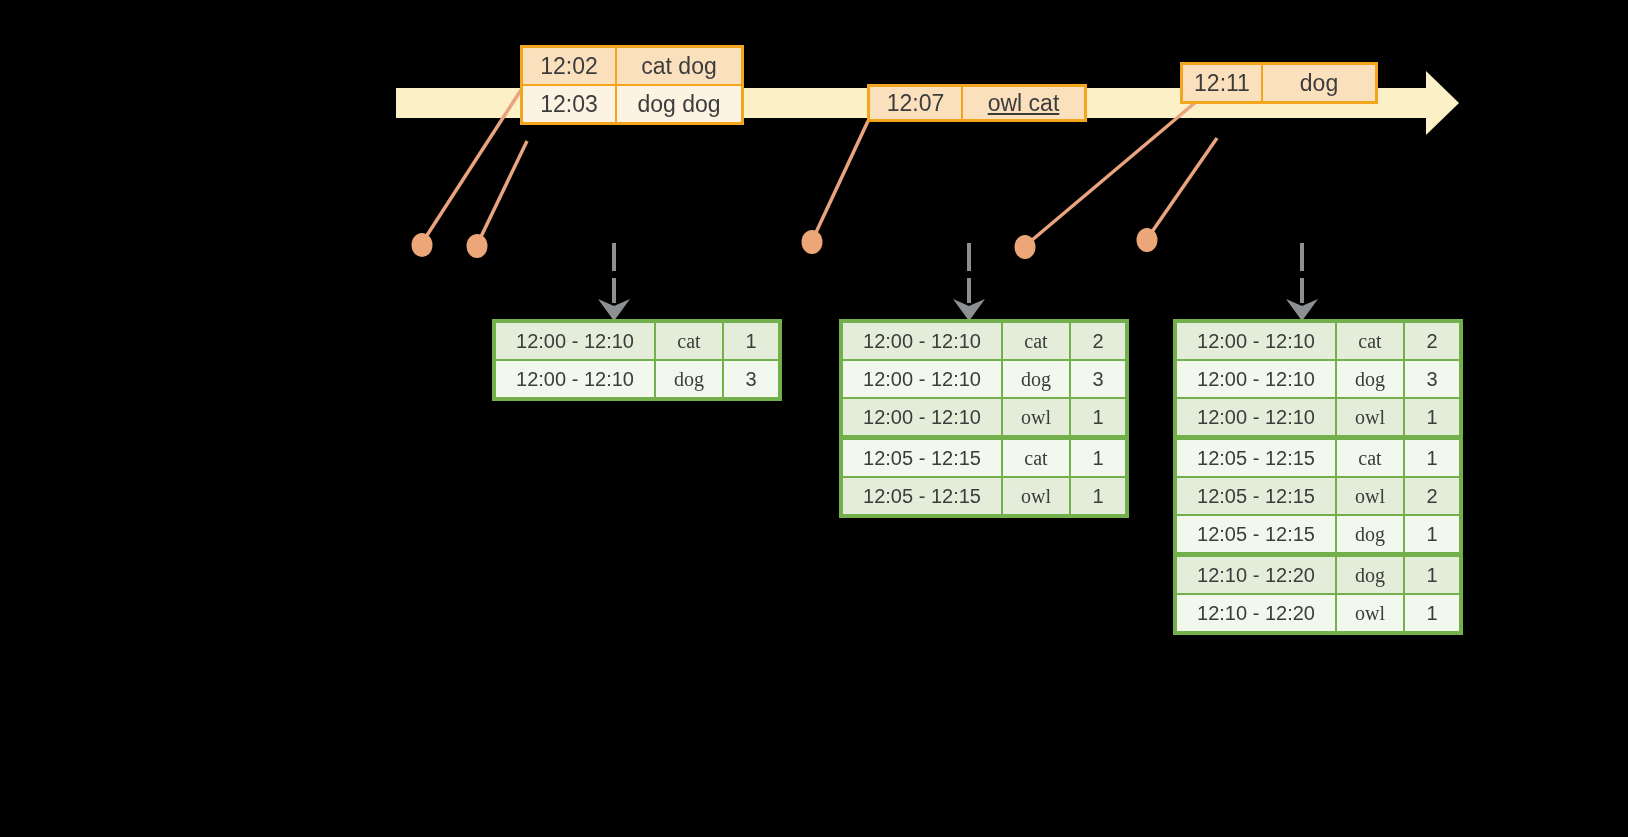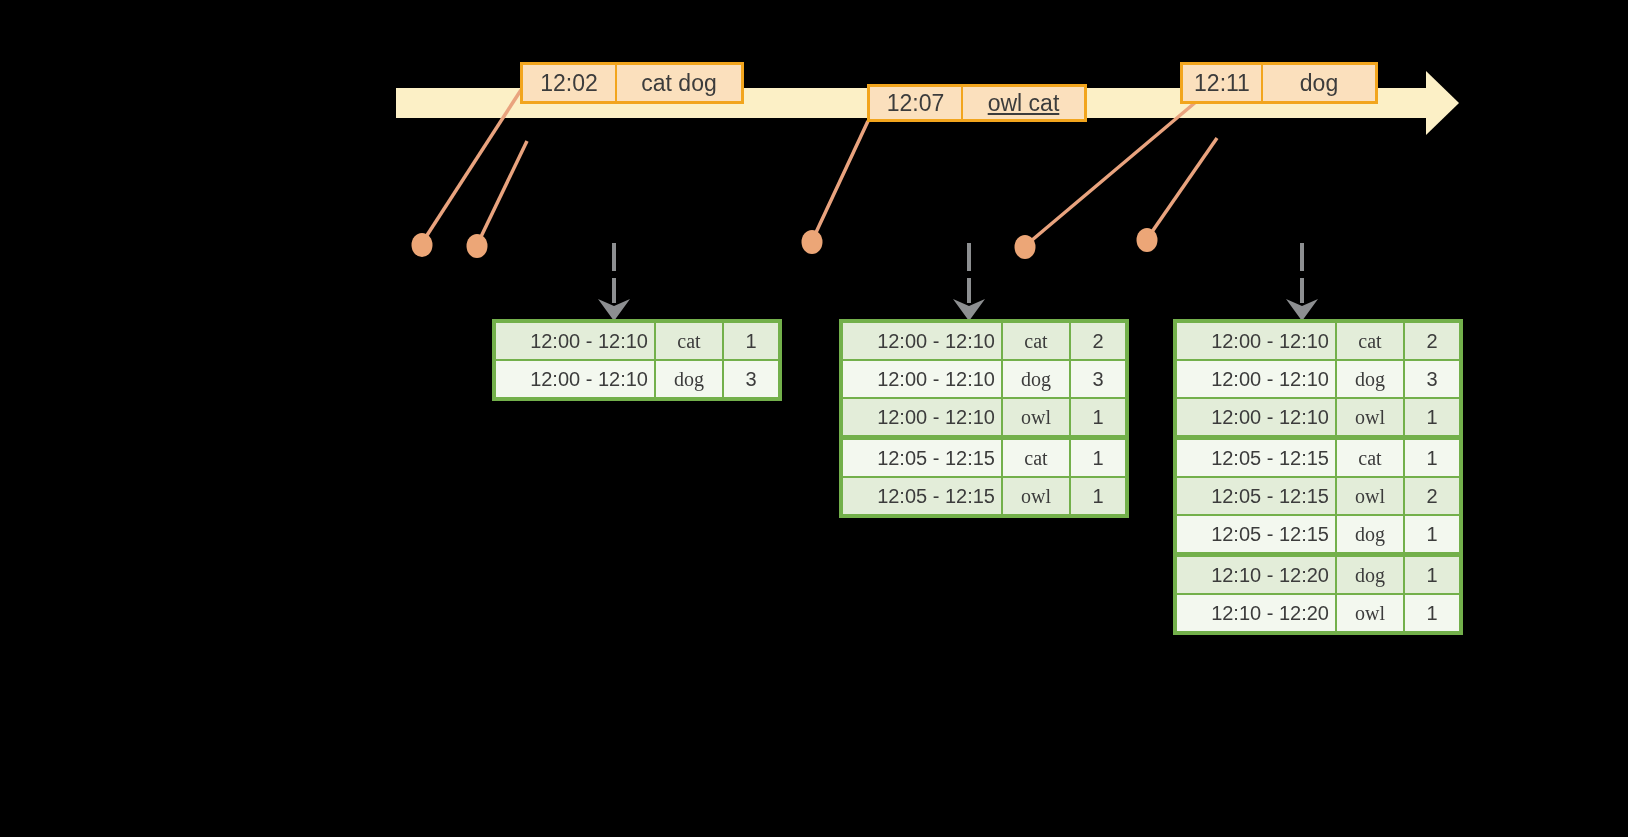--- a/index.html
+++ b/index.html
@@ -20,7 +20,7 @@
   .event-table td{border:2px solid var(--event-table-border);height:36px;}
   .event-table tr:nth-child(odd) td{background:var(--event-row-dark);}
   .event-table tr:nth-child(even) td{background:var(--event-row-light);}
-  .et-1{left:520px;top:62px;border-radius:32px;}
+  .et-1{left:520px;top:45px;border-radius:32px;}
   .et-1 td.c0{width:80px;} .et-1 td.c1{width:112px;}
   .et-2{left:867px;top:84px;}
   .et-2 td{height:32px;}

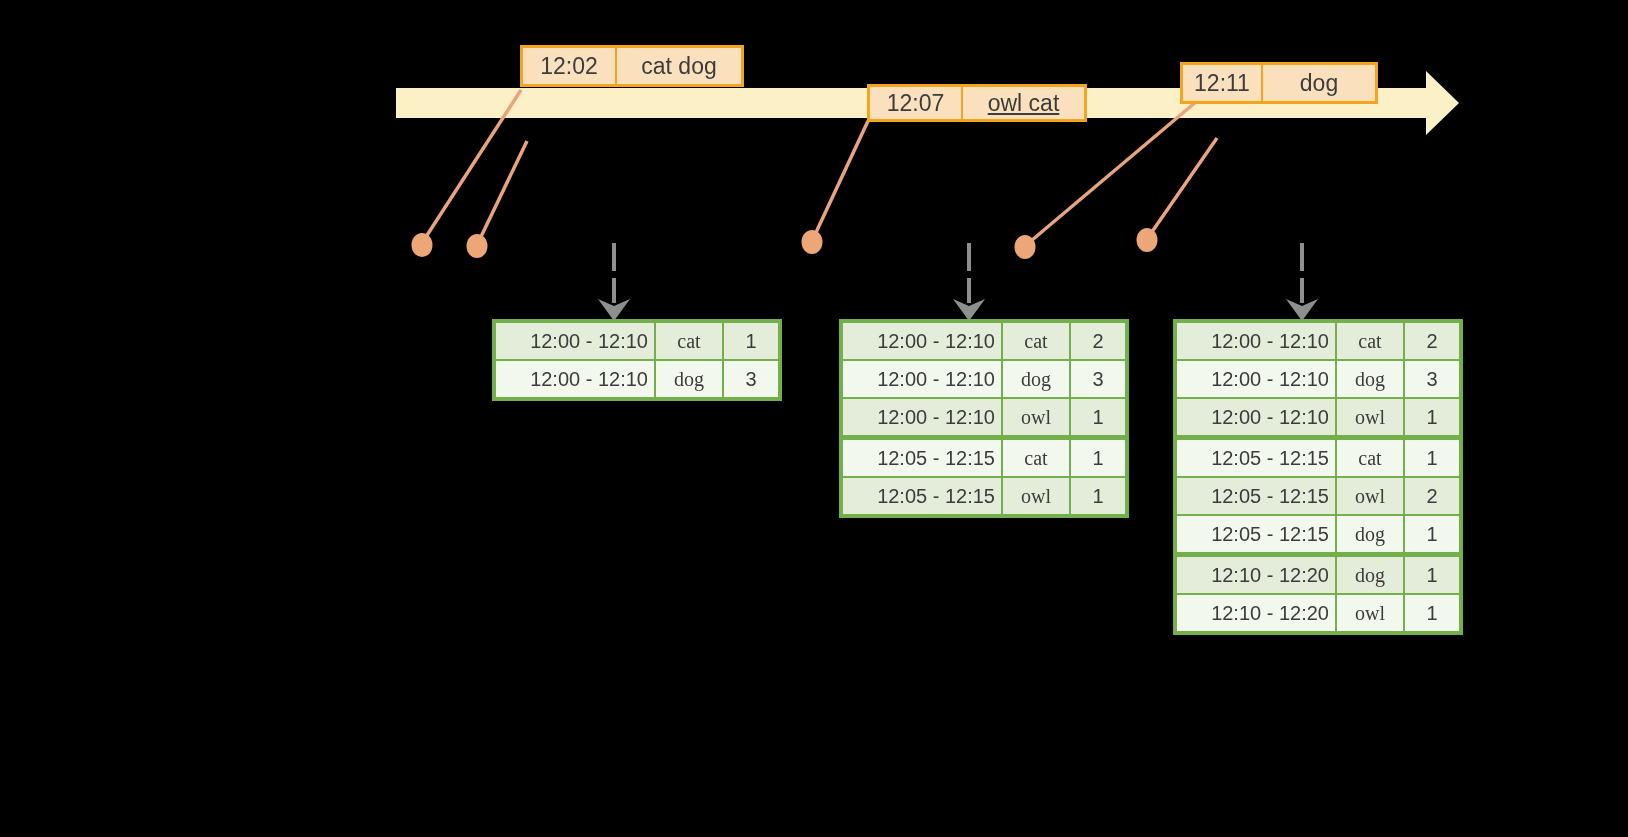--- a/index.html
+++ b/index.html
@@ -82,6 +82,10 @@
         <tr>
           <td class="c0">12:02</td>
           <td class="c1">cat dog</td>
+        </tr>
+        <tr>
+          <td class="c0">12:03</td>
+          <td class="c1">dog dog</td>
         </tr>
       </tbody>
     </table>

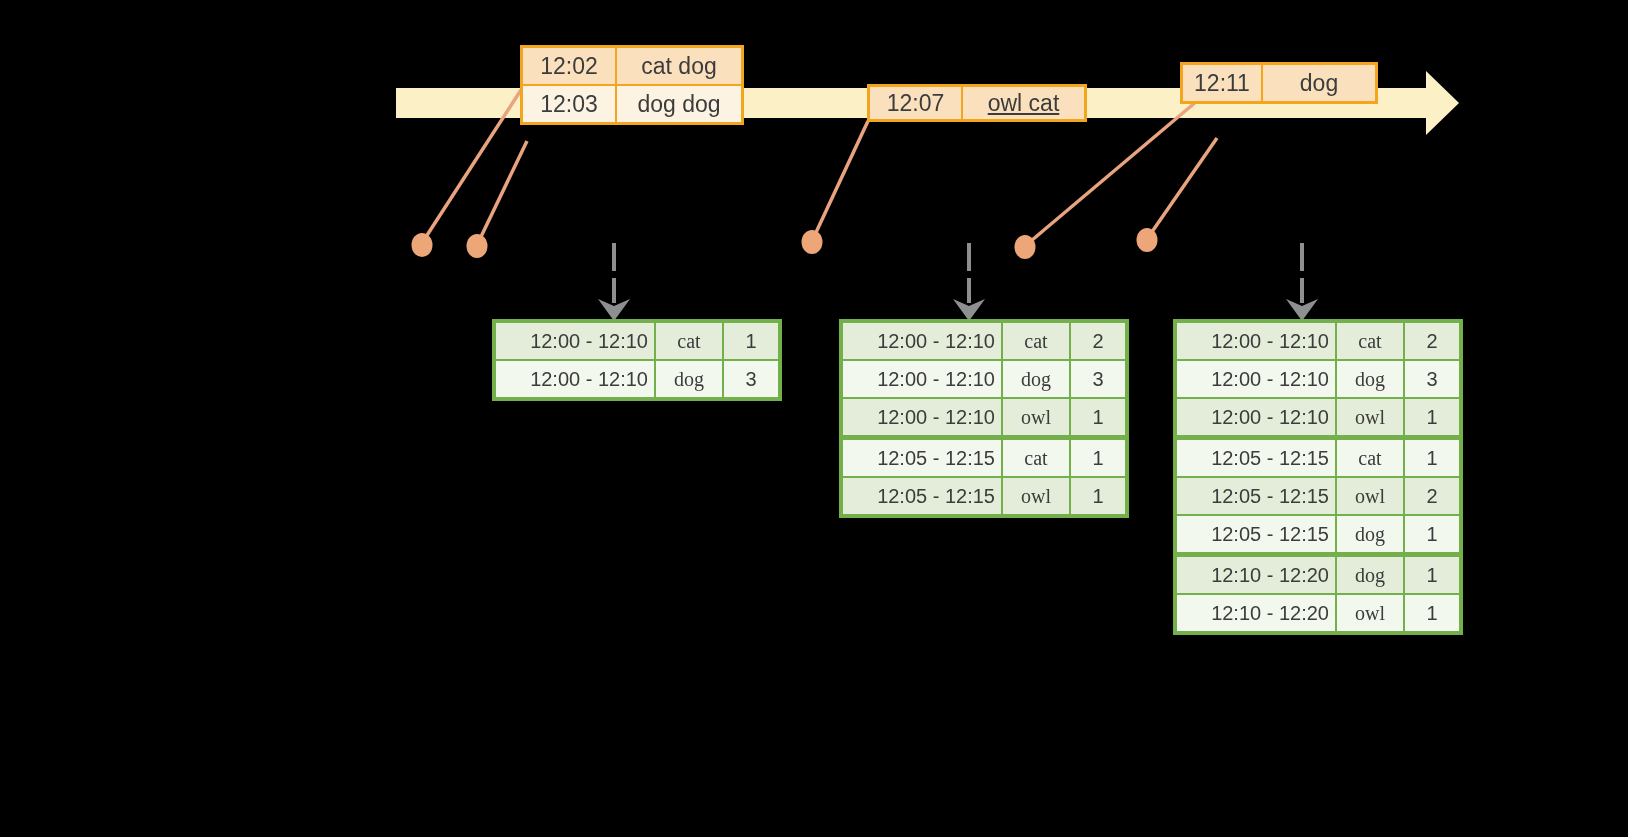--- a/index.html
+++ b/index.html
@@ -34,7 +34,7 @@
   .result-table tr.group-start td{border-top:5px solid var(--result-table-border);}
   .result-table tr:nth-child(odd) td{background:var(--result-row-dark);}
   .result-table tr:nth-child(even) td{background:var(--result-row-light);}
-  .result-table td.c0{width:146px;text-align:right;}
+  .result-table td.c0{width:146px;}
   .result-table td.c1{width:54px;font-family:Liberation Serif, serif;}
   .result-table td.c2{width:42px;}
   .rt-1{left:492px;top:319px;}

